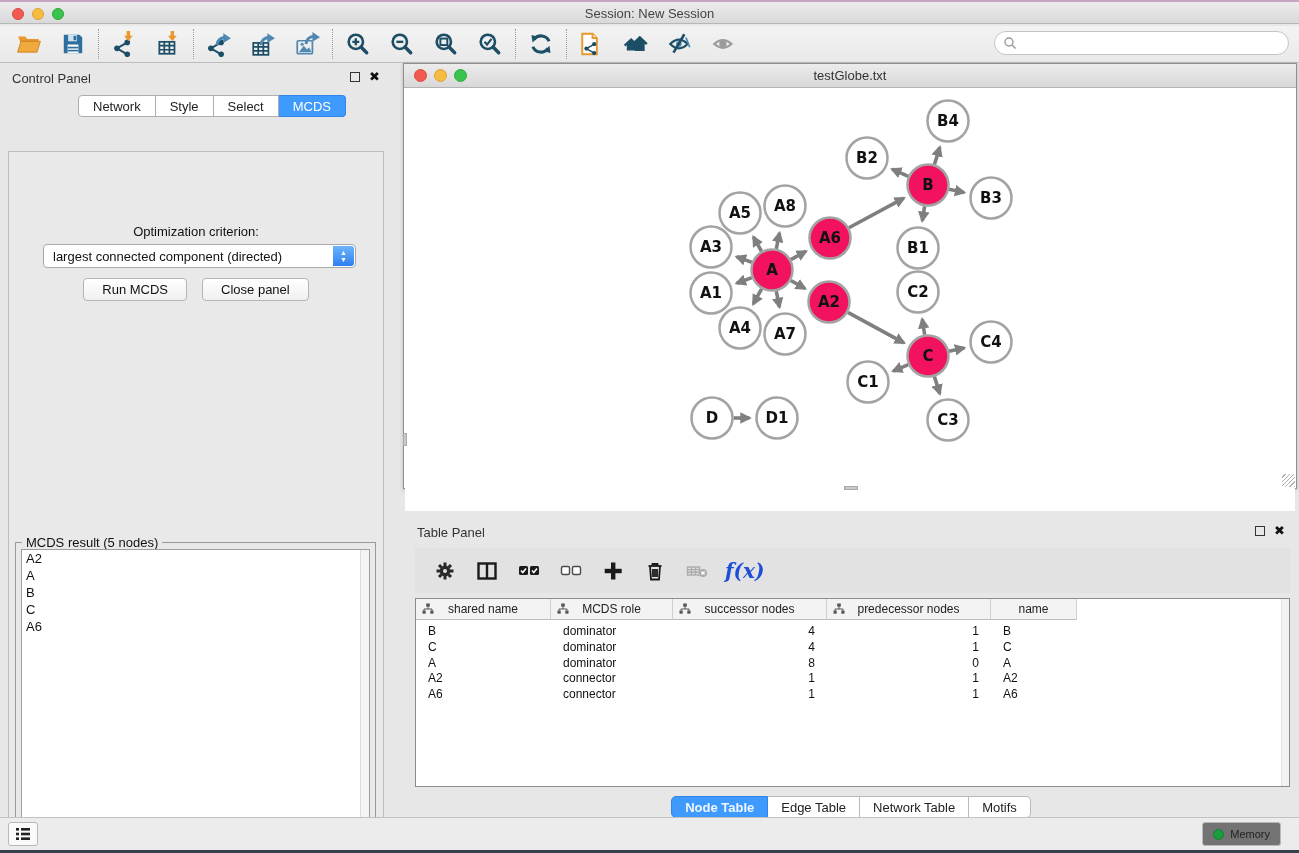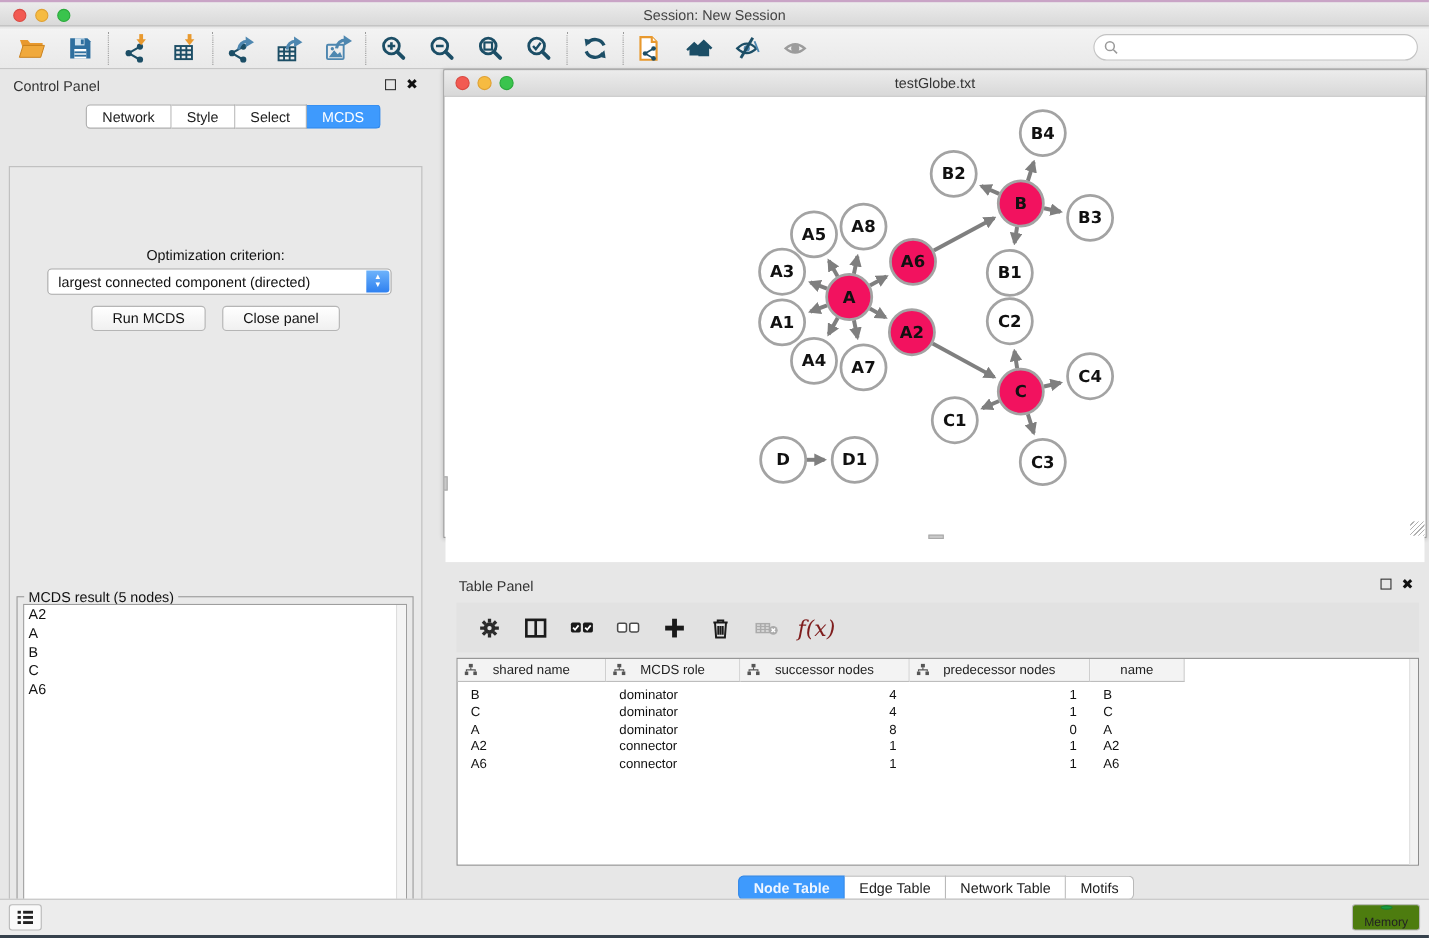--- a/index.html
+++ b/index.html
@@ -83,7 +83,7 @@
     display:flex; align-items:center; gap:14px; padding-left:16px; }
   .tp-btn { width:28px; height:28px; display:flex; align-items:center; justify-content:center; cursor:pointer; }
   .tp-btn.disabled { cursor:default; }
-  .fx-label { font-size:20px; font-family:"DejaVu Serif","Liberation Serif",serif; font-style:italic; color:#7f1d1d; }
+  .fx-label { font-size:20px; font-family:"DejaVu Serif","Liberation Serif",serif; font-style:italic; color:#1d4ed8;font-weight:bold; }
   .tp-table { position:absolute; left:12px; top:80px; width:875px; height:189px; background:#fff; border:1px solid #8c8c8c; overflow:hidden; }
   .tp-head { position:absolute; left:0; top:0; height:21px; }
   .th-cell { position:absolute; top:0; height:21px; background:#f3f3f3; border-right:1px solid #cfcfcf; border-bottom:1px solid #bdbdbd;

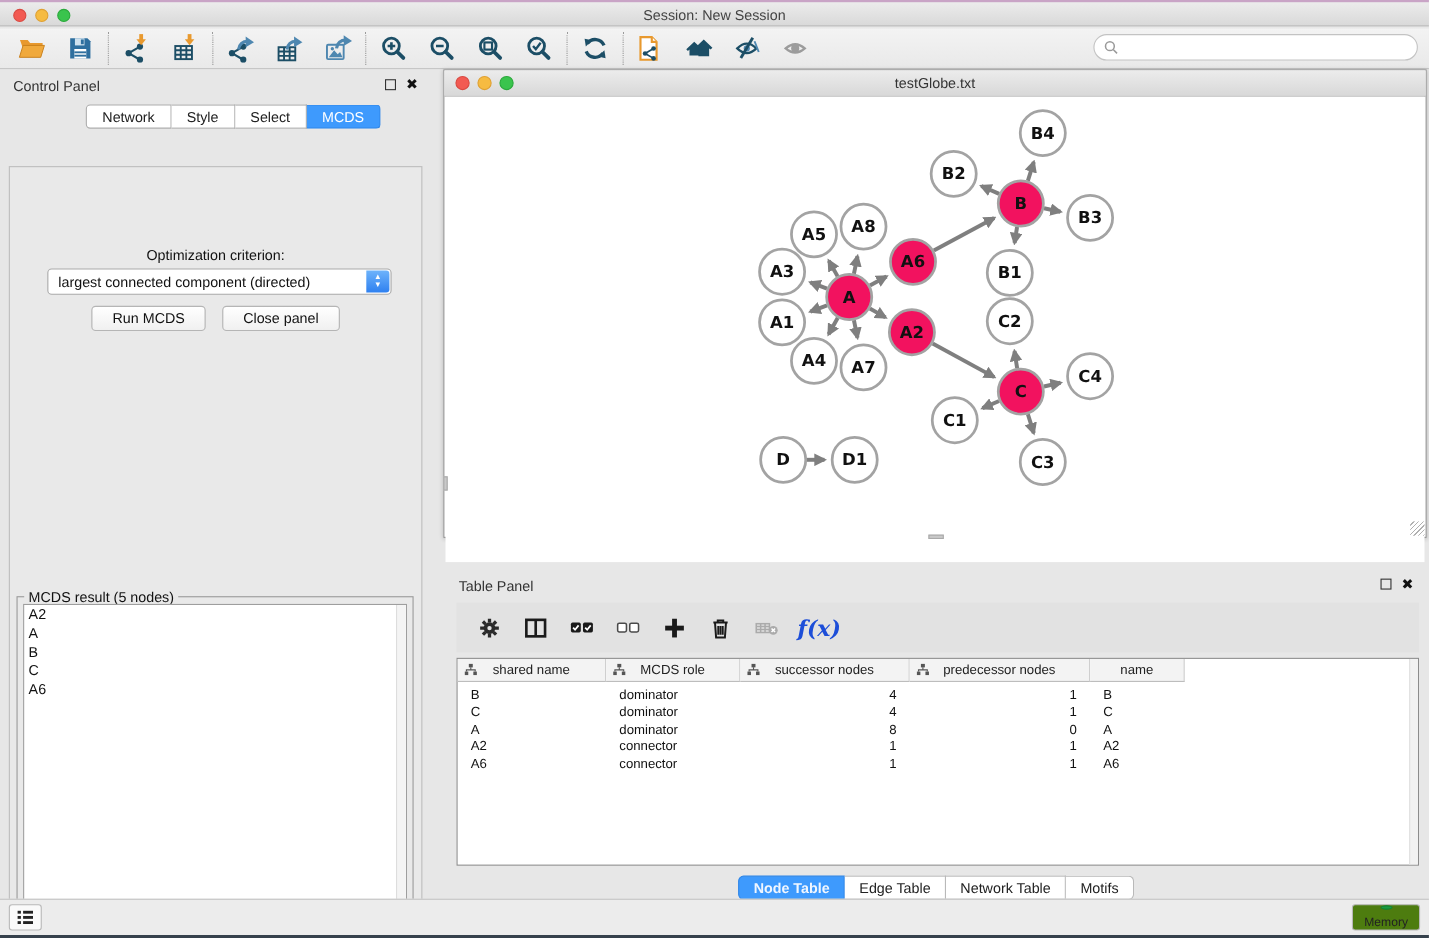--- a/index.html
+++ b/index.html
@@ -103,8 +103,8 @@
   .statusbar { position:absolute; left:0; top:817px; width:1299px; height:33px; background:#ececec; border-top:1px solid #c2c2c2; }
   .sb-left-btn { position:absolute; left:8px; top:4px; width:30px; height:24px; background:#fafafa; border:1px solid #b8b8b8;
     border-radius:3px; display:flex; align-items:center; justify-content:center; cursor:pointer; }
-  .memory-btn { position:absolute; right:8px; top:4px; height:24px; padding:0 10px; background:#4d7c0f; border:1px solid #b8b8b8;
-    border-radius:3px; display:flex; align-items:center; gap:6px; font-size:11px; color:#222; cursor:pointer;flex-direction:column; }
+  .memory-btn { position:absolute; right:18px; top:4px; height:24px; padding:0 10px; background:#737373; border:1px solid #b8b8b8;
+    border-radius:3px; display:flex; align-items:center; gap:6px; font-size:11px; color:#222; cursor:pointer; }
   .memory-dot { width:11px; height:11px; border-radius:50%; background:#1a9c3f; border:1px solid #128233; }
   .desktop-strip { position:absolute; left:0; top:850px; width:1299px; height:3px; background:#36414c; }
 </style>

